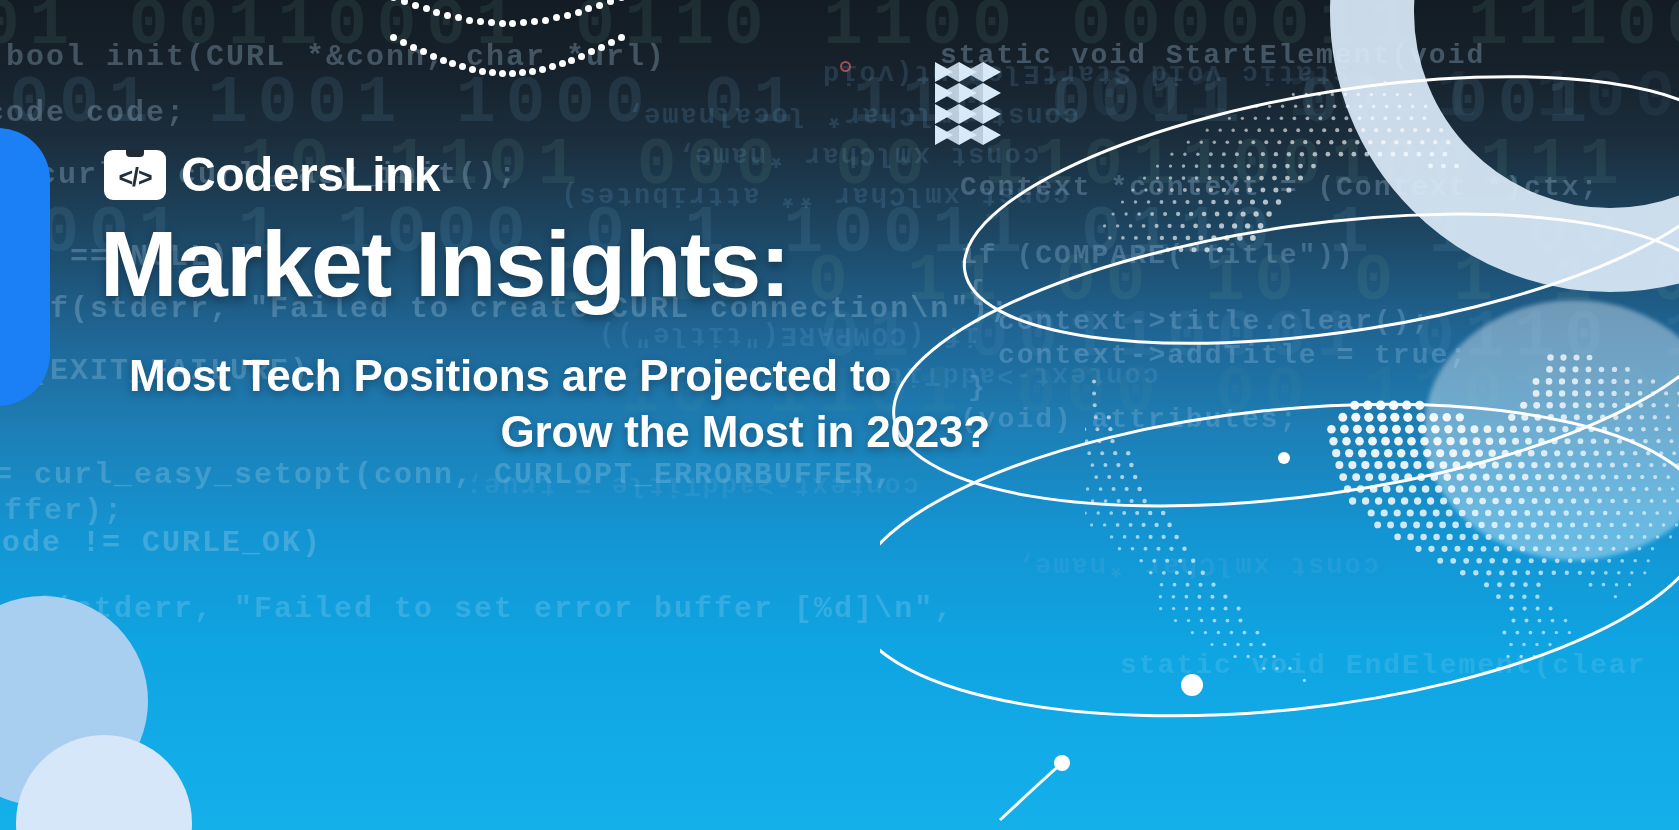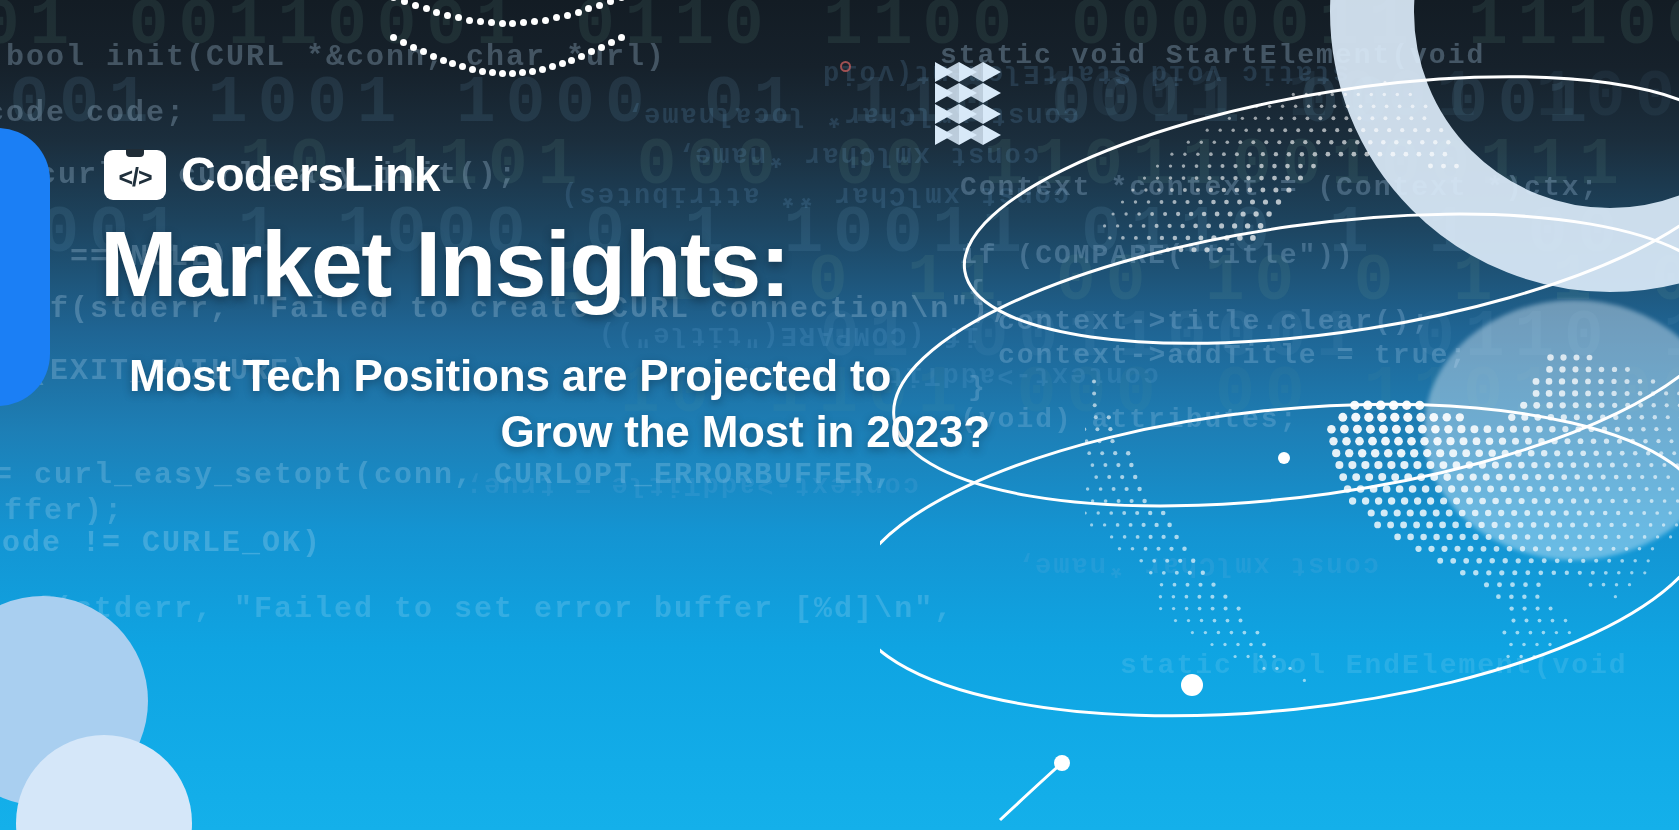--- a/index.html
+++ b/index.html
@@ -213,7 +213,7 @@
     <div class="ln" style="left:998px;top:340px;color:rgba(175,210,238,.25);">context-&gt;addTitle = true;</div>
     <div class="ln" style="left:968px;top:372px;color:rgba(175,210,238,.24);">}</div>
     <div class="ln" style="left:960px;top:404px;color:rgba(180,215,240,.22);">(void) attributes;</div>
-    <div class="ln" style="left:1120px;top:650px;color:rgba(200,232,248,.14);">static bool EndElement(void</div>
+    <div class="ln" style="left:1120px;top:650px;color:rgba(200,232,248,.14);">static void EndElement(clear</div>
   </div>
 
   <div class="blue-tab"></div>

